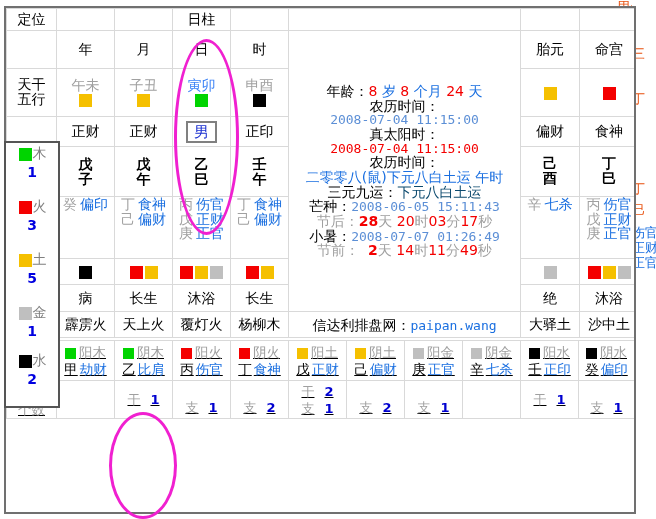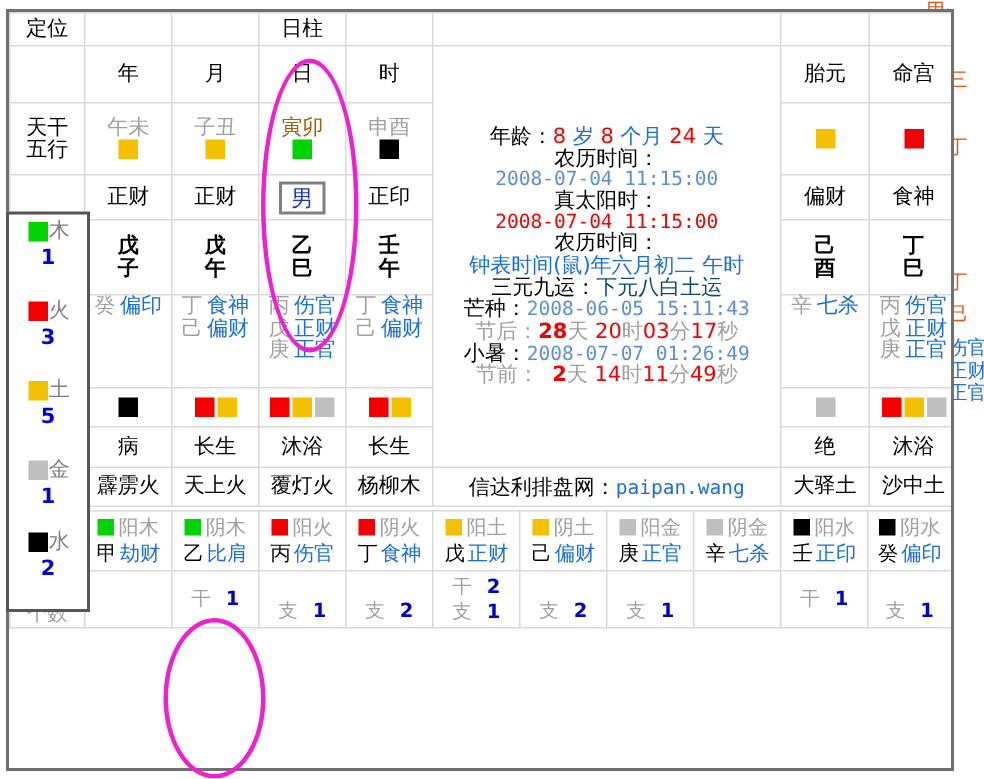--- a/index.html
+++ b/index.html
@@ -51,7 +51,7 @@
   .lav{background:#dde4f5;}
   .red-hdr{background:#f40000;color:#fff;font-weight:normal;}
   .green{color:#008000;}
-  .orange{color:#e8510f;}
+  .orange{color:#e8510f;font-family:Liberation Mono, monospace;}
   .purple{color:#9c27f0;}
   .blue{color:#1a6fe0;}
   .blue2{color:#0c4a6e;}

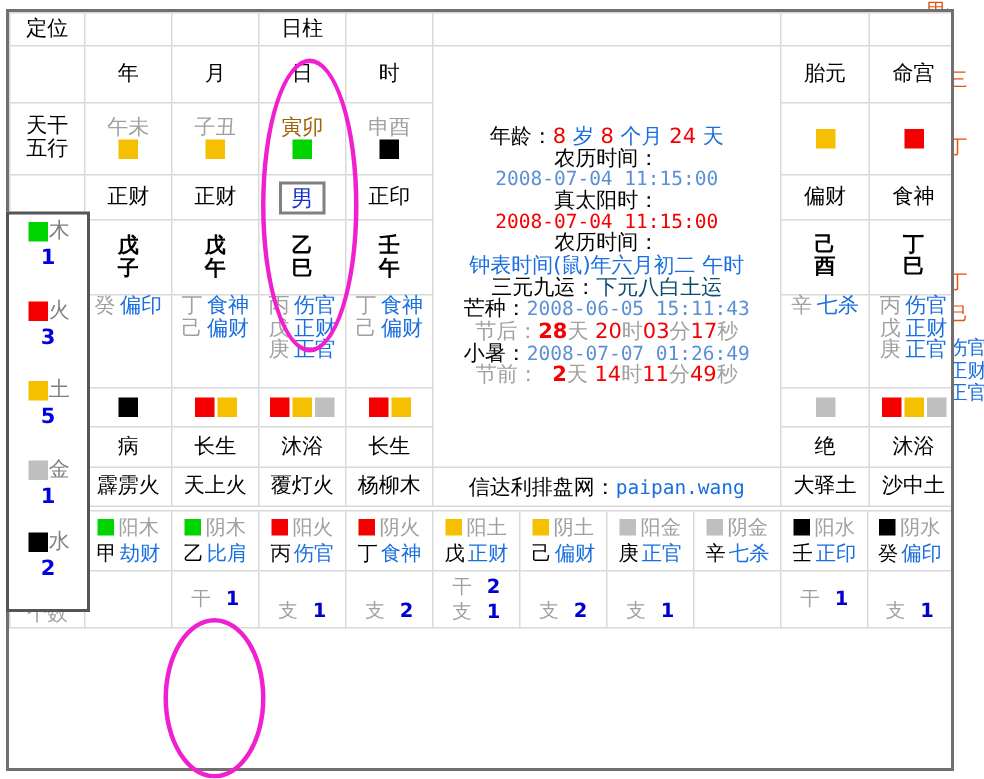--- a/index.html
+++ b/index.html
@@ -59,7 +59,7 @@
   .red{color:#f40000;}
   .gray{color:#a0a0a0;}
   .magenta{color:#ff00e0;}
-  .violet{color:#a16207;}
+  .violet{color:#3b82f6;}
   .big{font-size:17px;}
   .hdr-pillar{font-size:16px;}
 

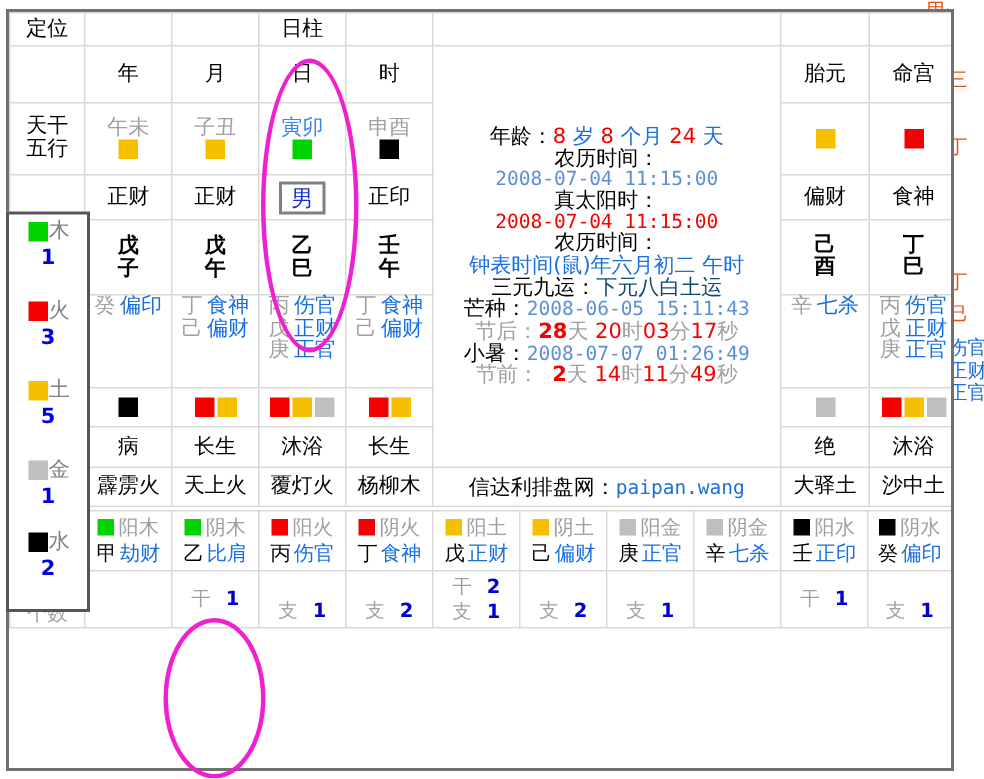--- a/index.html
+++ b/index.html
@@ -185,7 +185,7 @@
         <div class="ln">真太阳时：</div>
         <div class="ln mono red">2008-07-04 11:15:00</div>
         <div class="ln">农历时间：</div>
-        <div class="ln blue">钟表时间(鼠)年六月初二 午时</div>
+        <div class="ln blue">二零零八(鼠)下元八白土运 午时</div>
         <div class="ln">
           <span>三元九运：</span><span class="blue2">下元八白土运</span>
         </div>

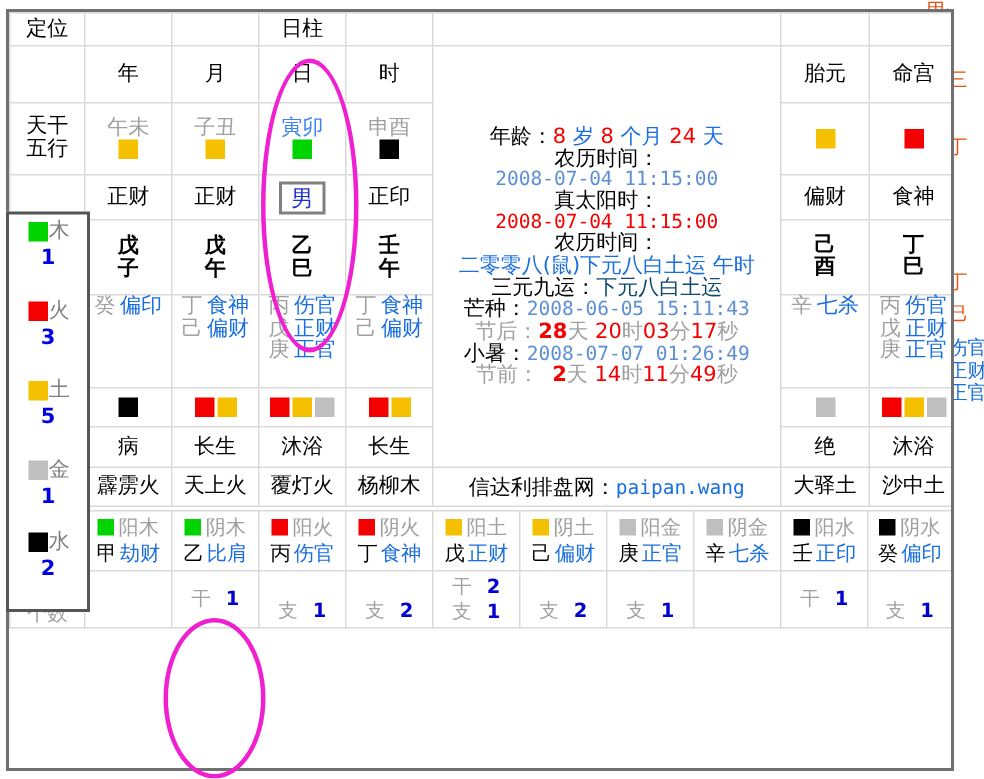--- a/index.html
+++ b/index.html
@@ -93,7 +93,7 @@
   .b{font-weight:bold;margin-top:36px;}
 
   
-  table.tg{border-collapse:collapse;table-layout:fixed;}
+  table.tg{border-collapse:collapse;table-layout:fixed;text-decoration:underline;}
   table.tg td{border:1px solid #d9d9d9;padding:0;text-align:center;vertical-align:middle;font-size:13px;}
   .tg-top{line-height:17px;white-space:nowrap;text-align:left;padding-left:3px;}
   .tg-top .ele{color:#a0a0a0;font-size:13.5px;}

